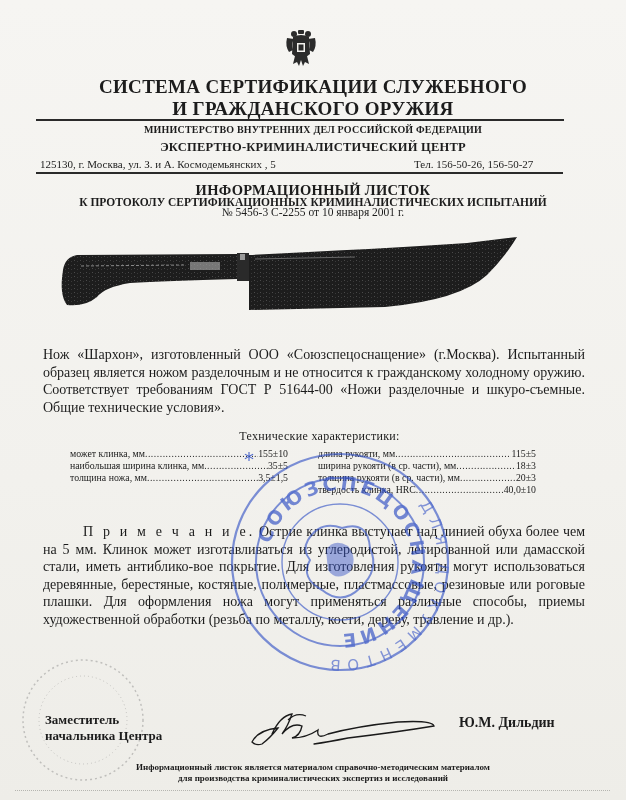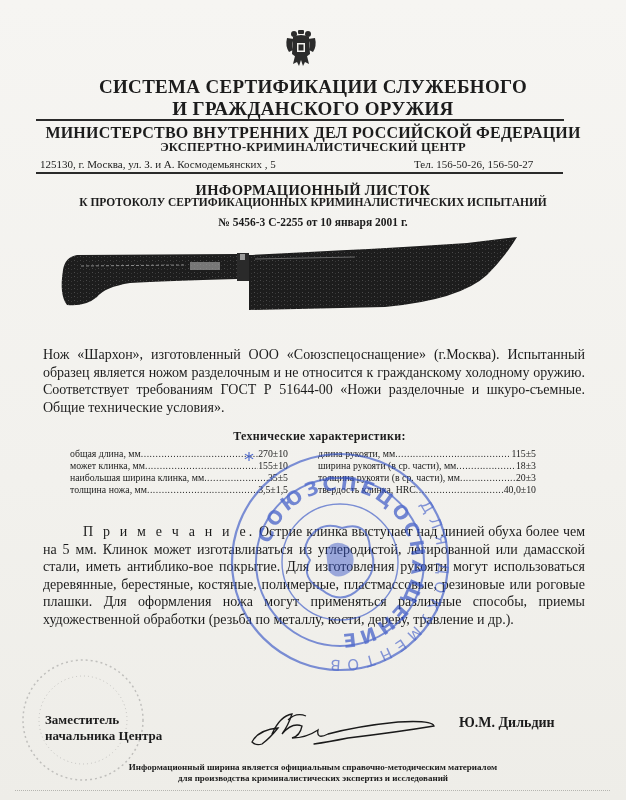--- a/index.html
+++ b/index.html
@@ -19,7 +19,7 @@
   .title2 { top: 98px; font-size: 19px; font-weight: bold; letter-spacing: 0.3px; }
   .rule { height: 2px; background: #2a2a2a; }
   .rule1 { left: 36px; width: 528px; top: 119px; }
-  .ministry { top: 124px; font-size: 16px; font-weight: bold; letter-spacing: 0.2px; }
+  .ministry { top: 124px; font-size: 10px; font-weight: bold; letter-spacing: 0.2px; }
   .center-name { top: 140px; font-size: 12.5px; font-weight: bold; letter-spacing: 0.2px; }
   .address { left: 40px; top: 158px; font-size: 11px; }
   .phone { left: 414px; top: 158px; font-size: 11px; }

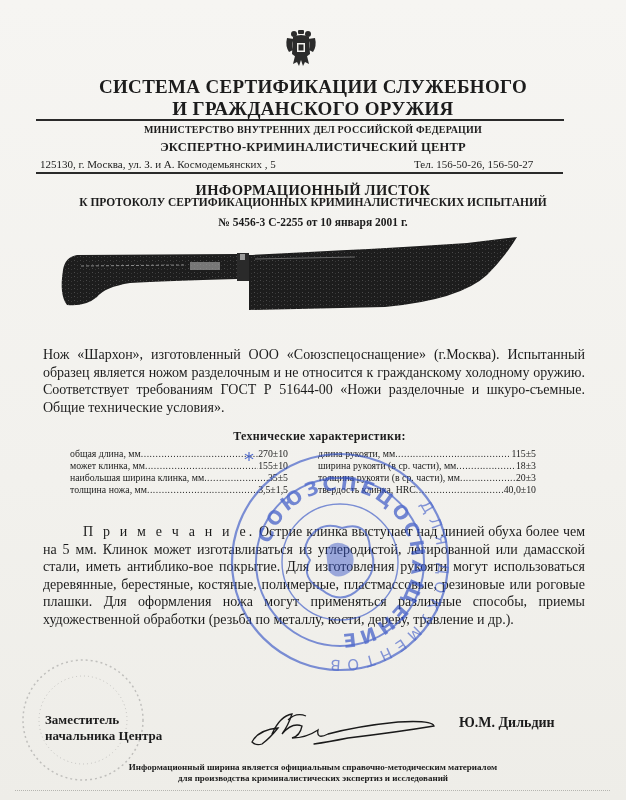--- a/index.html
+++ b/index.html
@@ -27,7 +27,7 @@
 
   .info-title { top: 182px; font-size: 14.5px; font-weight: bold; letter-spacing: 0.3px; }
   .info-sub { top: 196px; font-size: 11.5px; font-weight: bold; }
-  .info-num { top: 216px; font-size: 11.5px; font-weight: bold; }
+  .info-num { top: 206px; font-size: 11.5px; font-weight: normal; }
 
   .knife { left: 55px; top: 235px; width: 480px; height: 85px; }
 

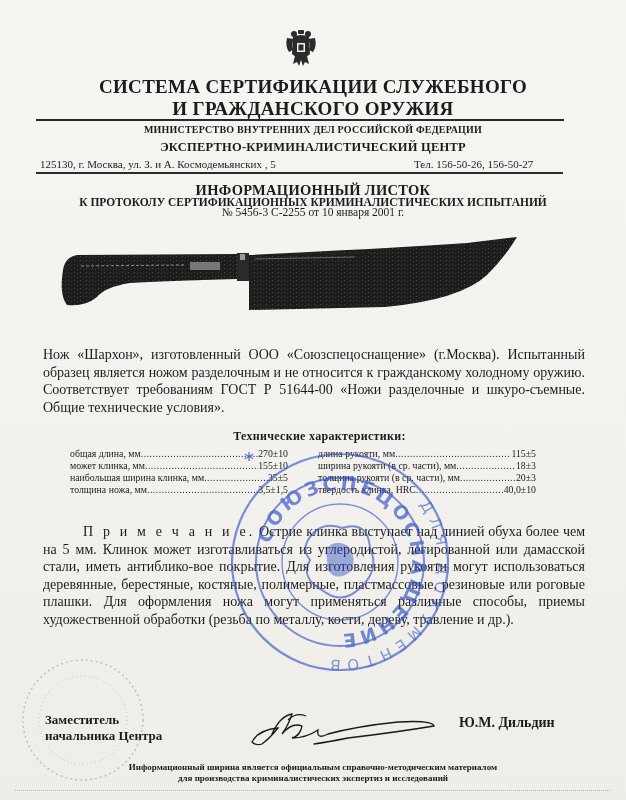--- a/index.html
+++ b/index.html
@@ -33,7 +33,7 @@
 
   .desc { left: 43px; top: 346px; width: 542px; font-size: 14px; line-height: 17.5px; text-align: justify; }
 
-  .spec-heading { top: 429px; left: 13px; right: 0; text-align: center; font-size: 12px; font-weight: bold; letter-spacing: 0.3px; }
+  .spec-heading { top: 429px; left: 13px; right: 0; text-align: center; font-size: 12px; font-weight: normal; letter-spacing: 0.3px; }
   .specs-left { left: 70px; top: 448px; width: 218px; font-size: 9.8px; line-height: 12px; }
   .specs-right { left: 318px; top: 448px; width: 218px; font-size: 9.8px; line-height: 12px; }
   .spec-row { display: flex; white-space: nowrap; overflow: hidden; }

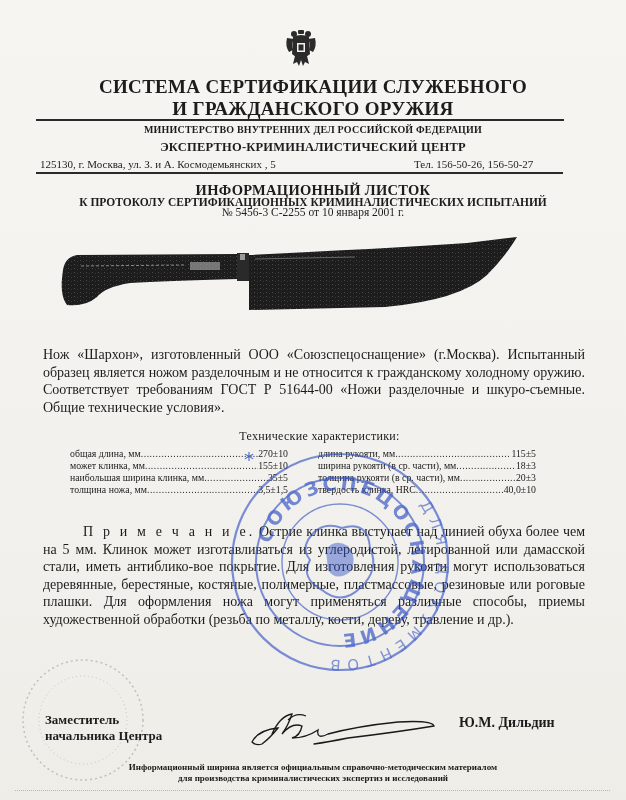--- a/index.html
+++ b/index.html
@@ -112,11 +112,6 @@
 
   <div class="abs specs-left">
     <div class="spec-row">
-      <span class="lbl">общая длина, мм</span>
-        <span class="dots"></span>
-        <span class="val">270±10</span>
-    </div>
-    <div class="spec-row">
       <span class="lbl">может клинка, мм</span>
         <span class="dots"></span>
         <span class="val">155±10</span>

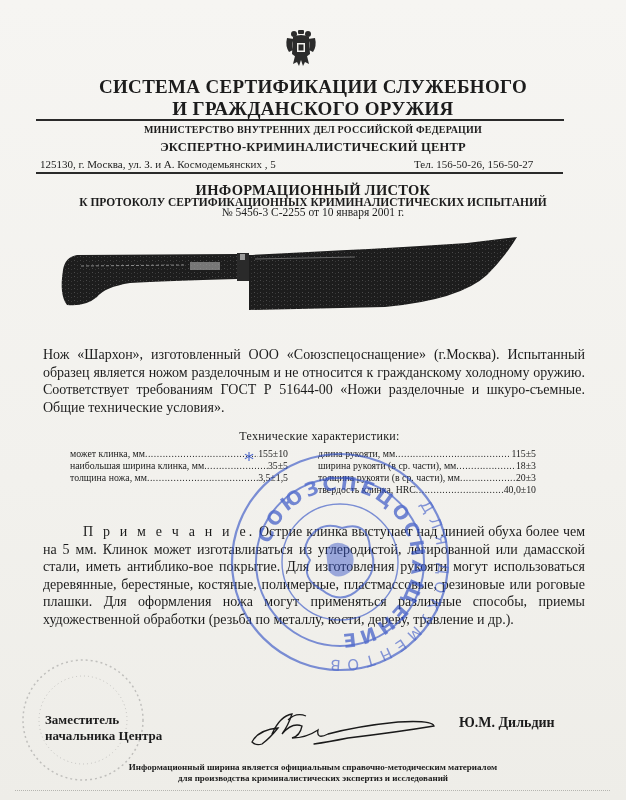--- a/index.html
+++ b/index.html
@@ -191,7 +191,7 @@
 
   <div class="abs signer">Ю.М. Дильдин</div>
 
-  <div class="abs center footer1">Информационный ширина является официальным справочно-методическим материалом</div>
+  <div class="abs center footer1">Информационный листок является материалом справочно-методическим материалом</div>
   <div class="abs center footer2">для производства криминалистических экспертиз и исследований</div>
   <div class="abs footer-noise"></div>
 </div>

